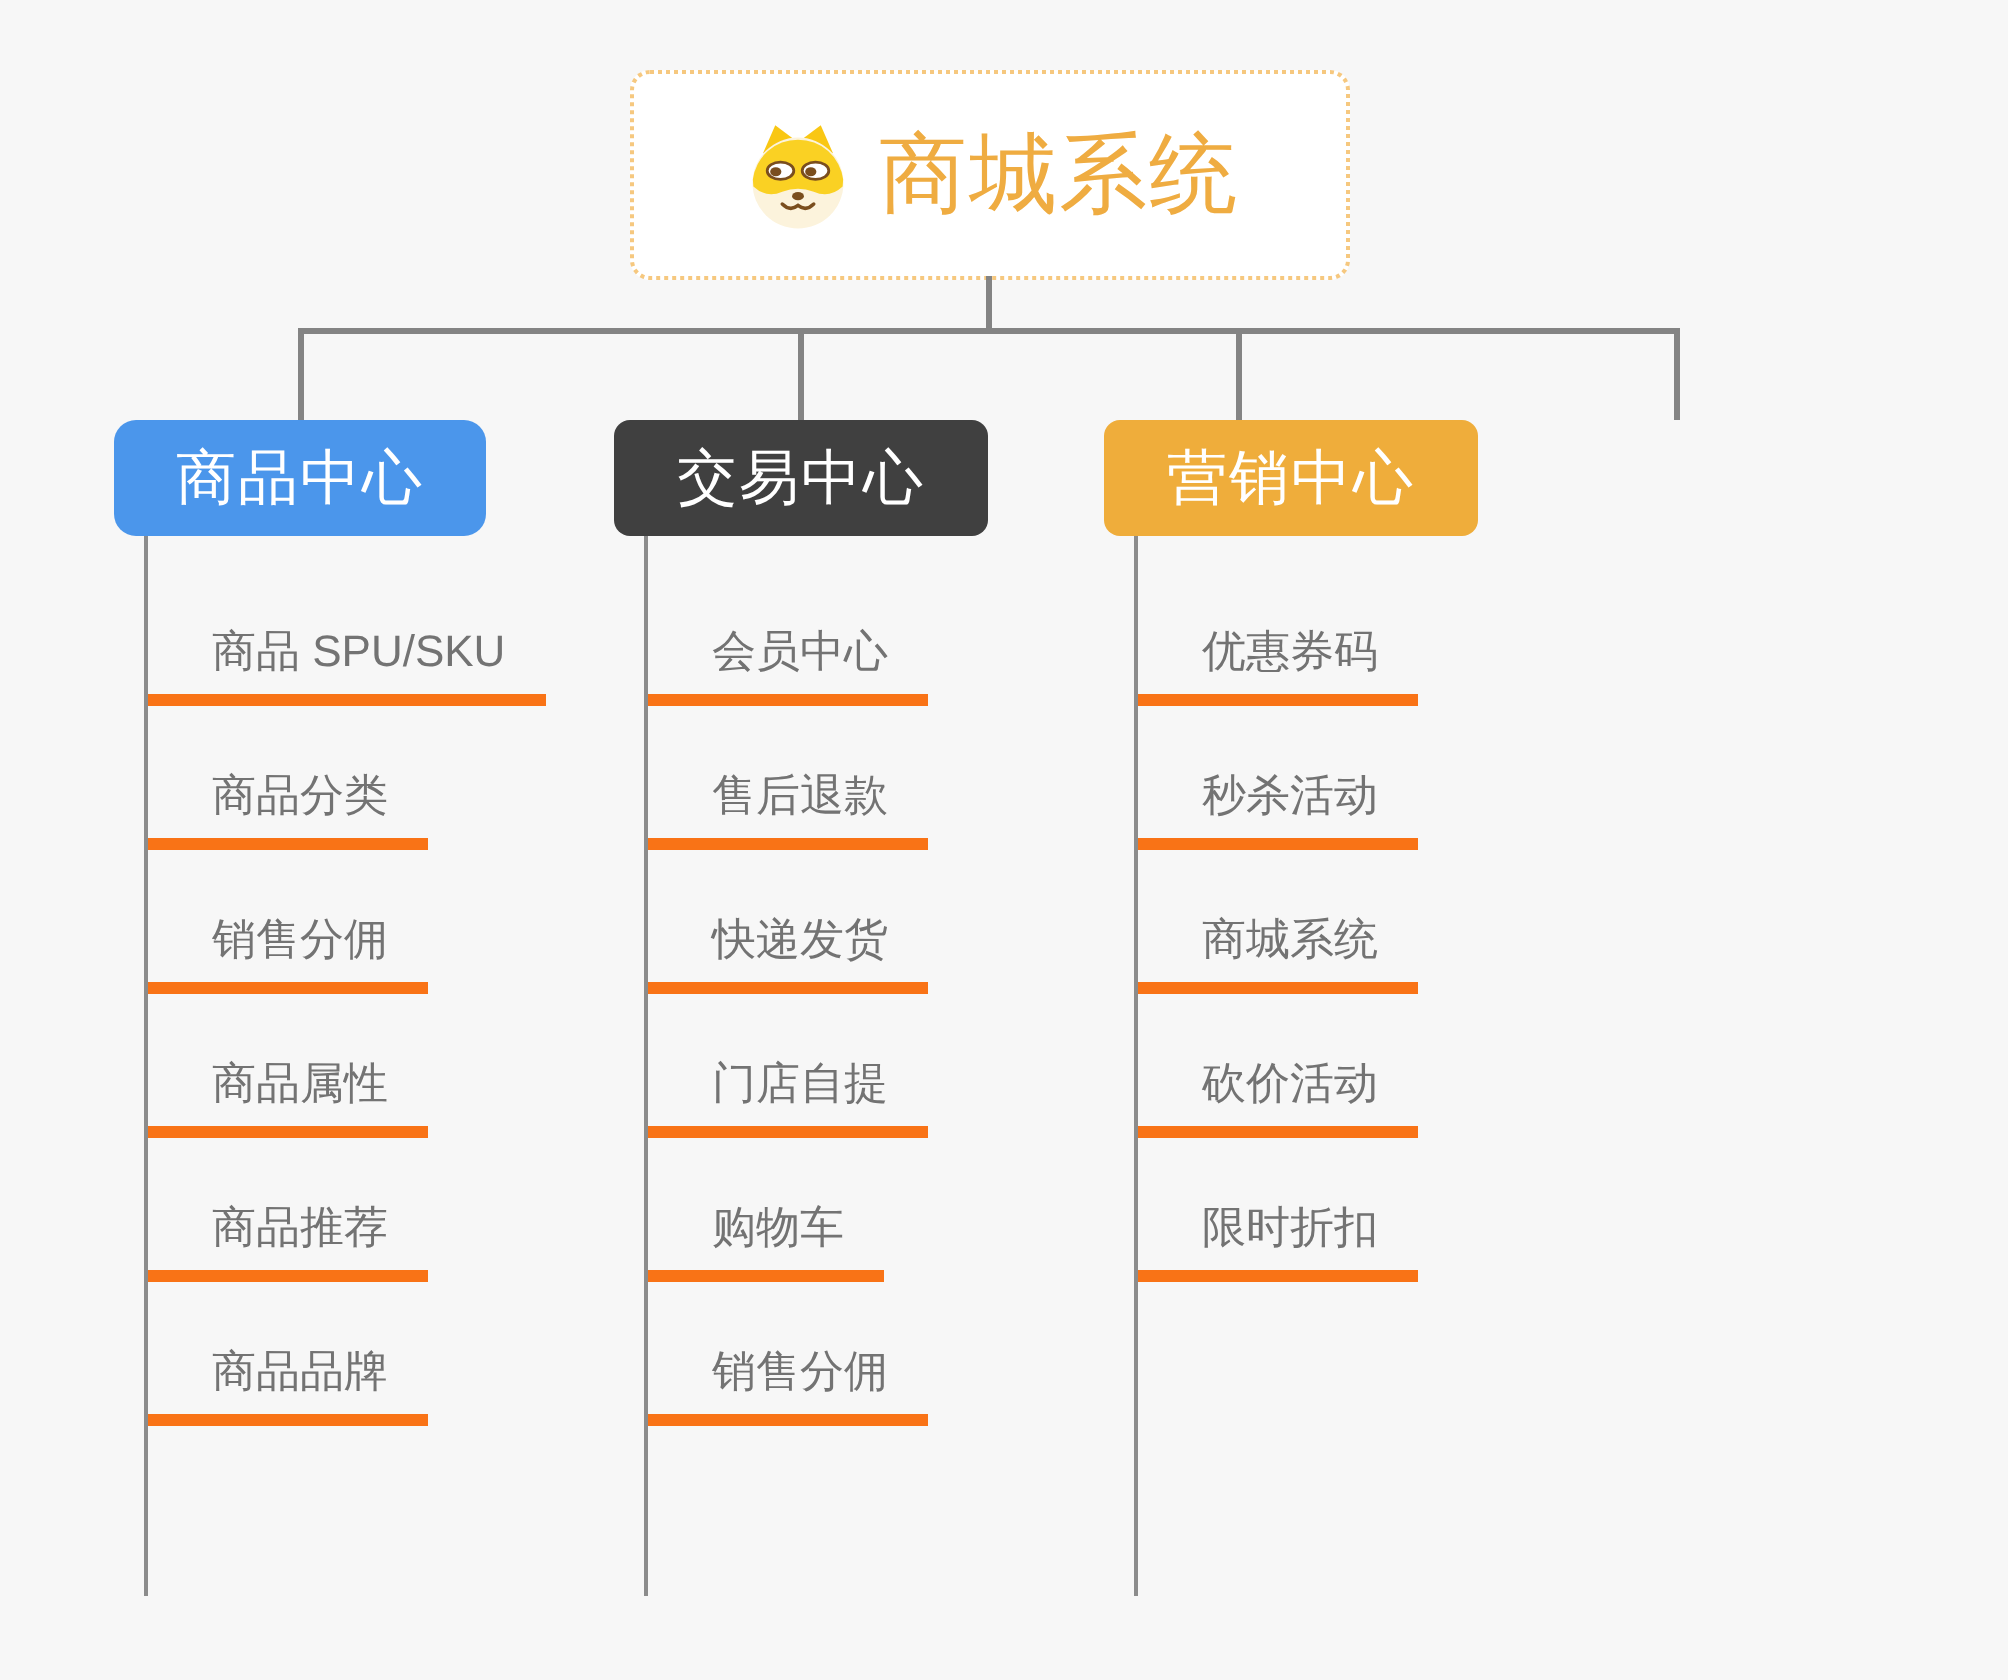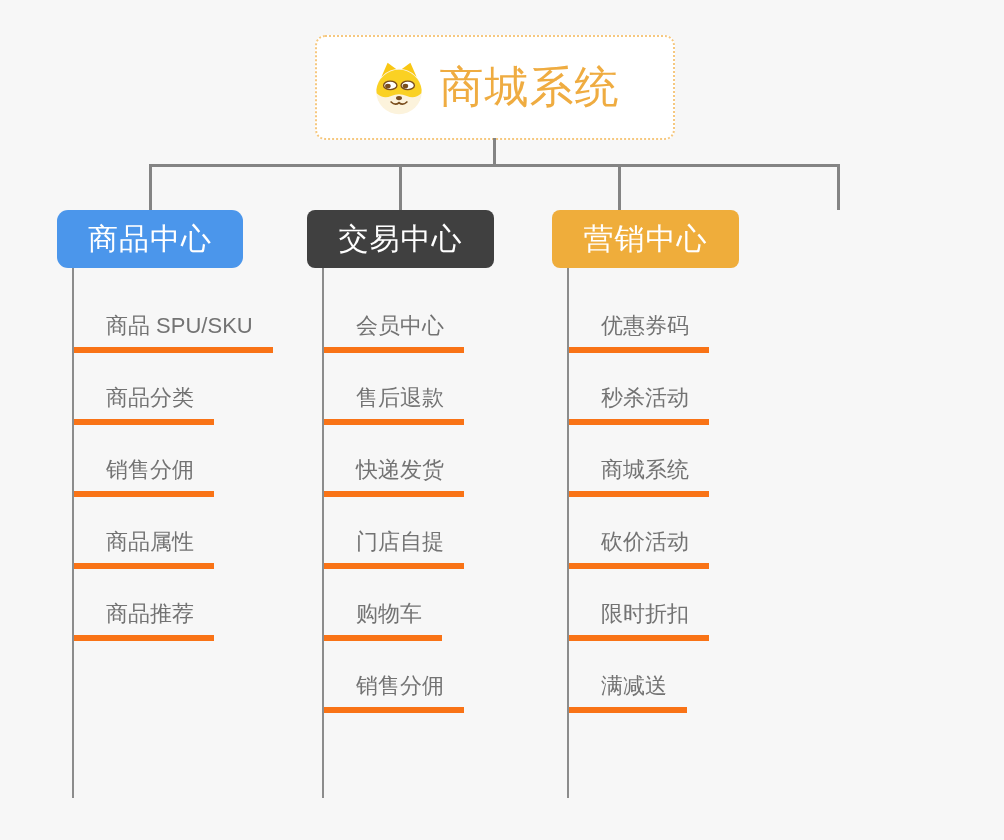--- a/index.html
+++ b/index.html
@@ -91,6 +91,9 @@
       <div class="leaf">
           <div class="leaf-label">商品推荐</div>
         </div>
+      <div class="leaf">
+          <div class="leaf-label">商品品牌</div>
+        </div>
     </div>
   </div>
 

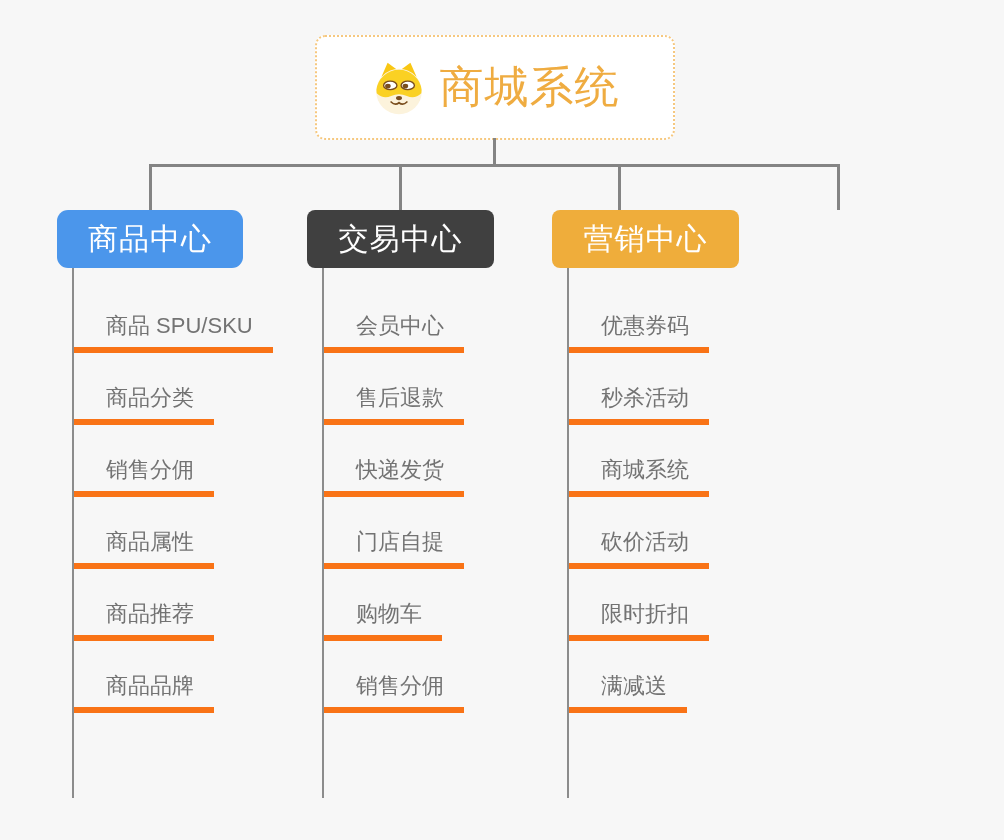--- a/index.html
+++ b/index.html
@@ -141,9 +141,6 @@
       <div class="leaf">
           <div class="leaf-label">限时折扣</div>
         </div>
-      <div class="leaf">
-          <div class="leaf-label">满减送</div>
-        </div>
     </div>
   </div>
 

